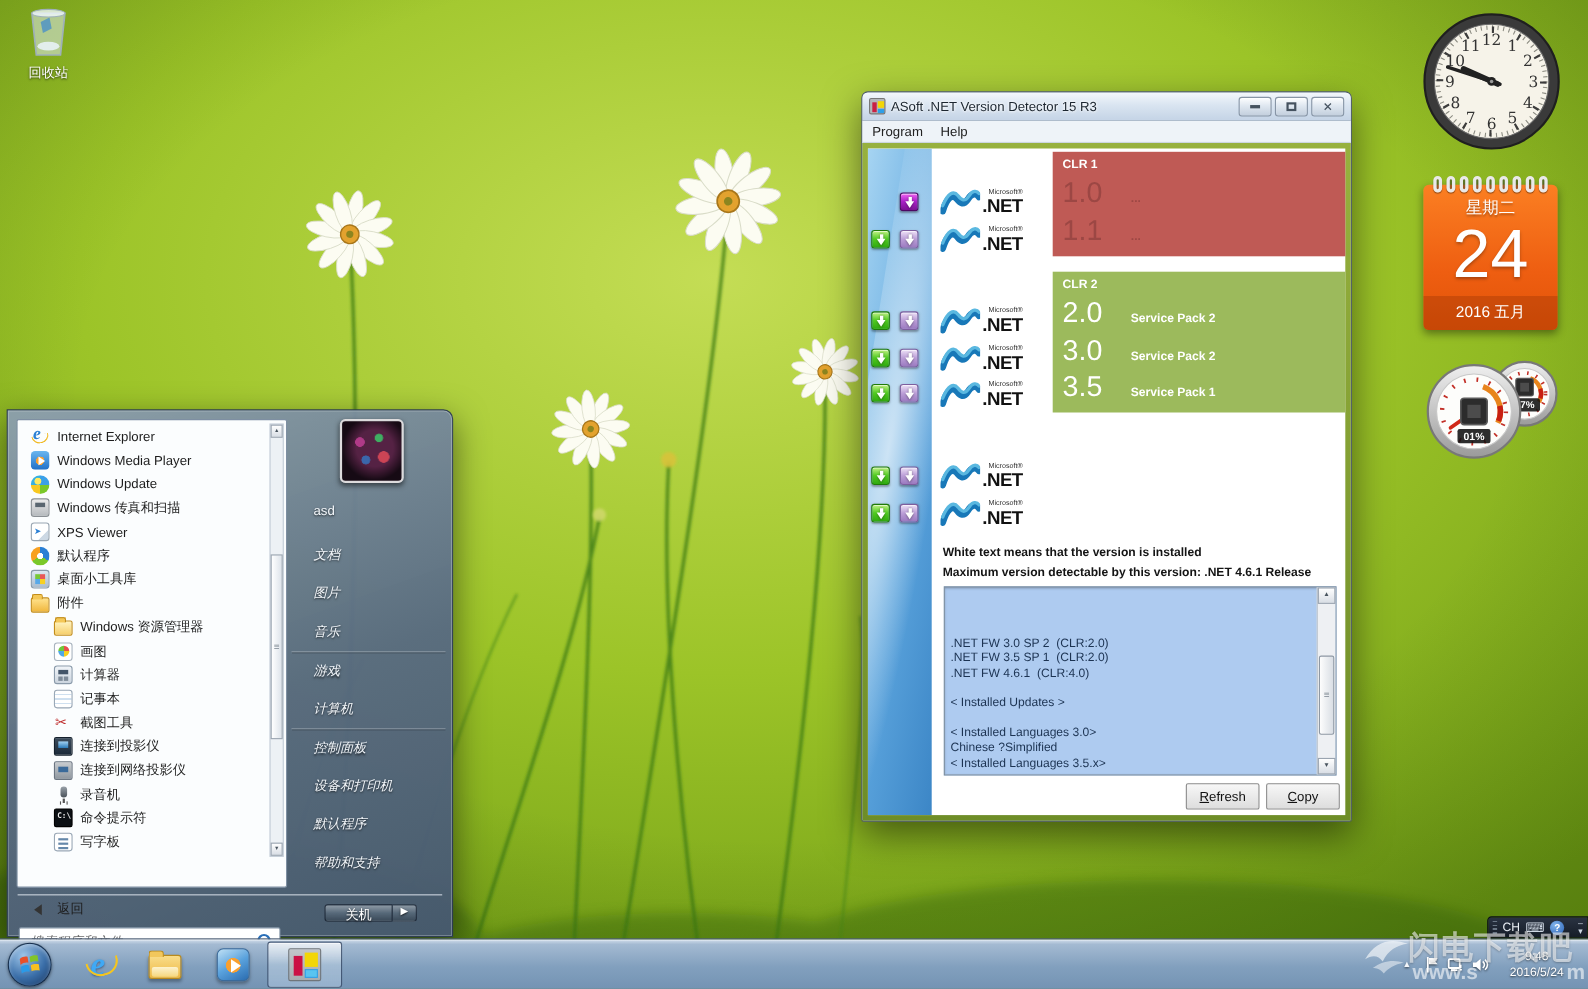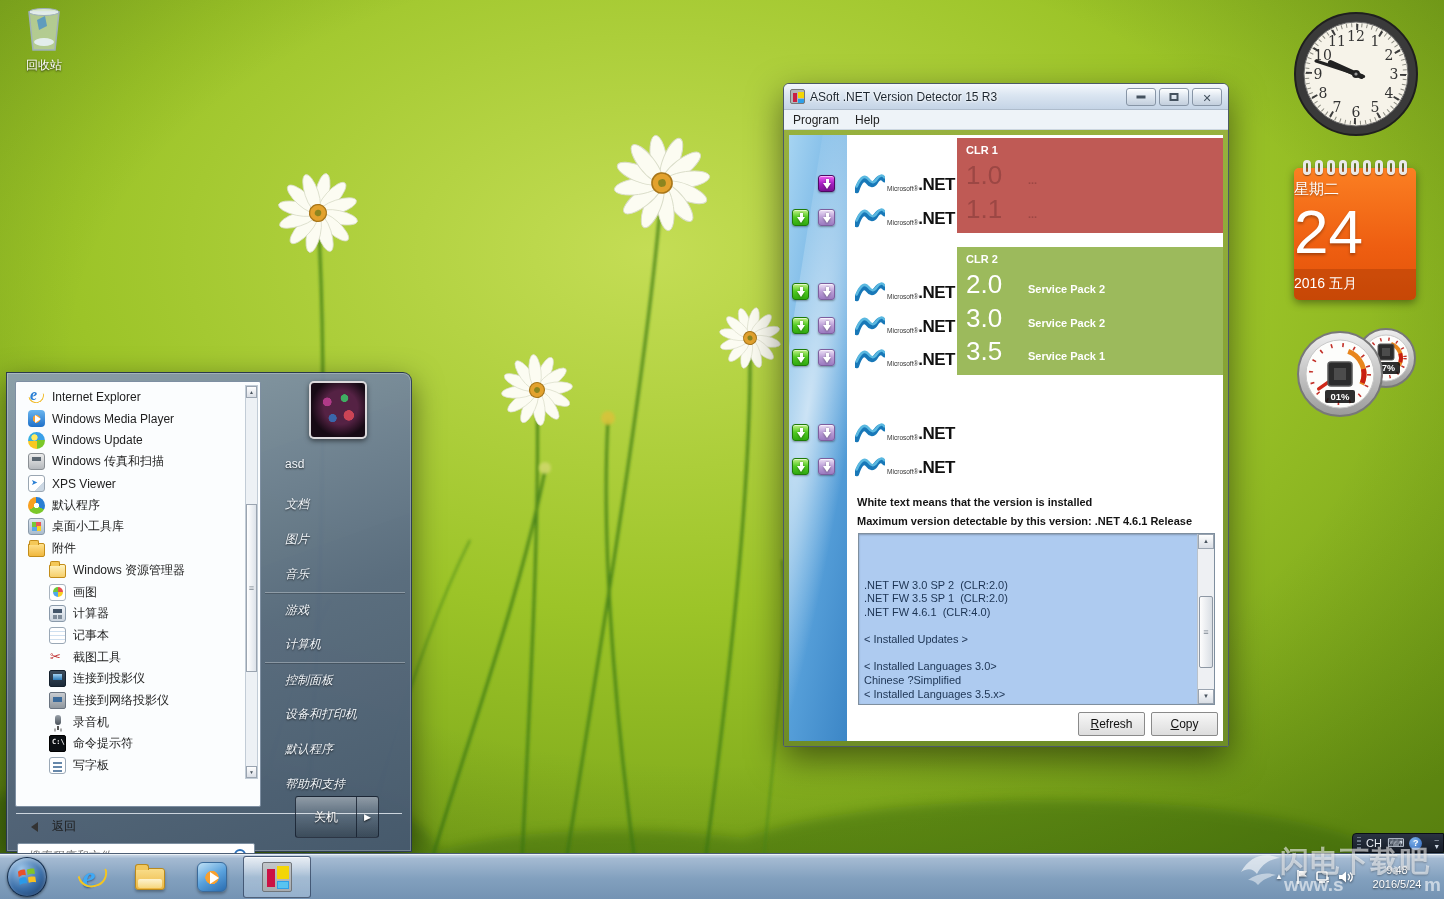--- a/index.html
+++ b/index.html
@@ -65,7 +65,7 @@
   .arr-lav{background:linear-gradient(#eee2f7,#bda0d8 48%,#9b7ac0;);border-color:#7d5e9e;background:linear-gradient(#eee2f7,#bda0d8 48%,#9b7ac0);}
   .arr-mag{background:linear-gradient(#f463f4,#a922c6 48%,#7c1194);border-color:#4d0a64;}
   .logo{position:absolute;left:66px;width:100px;height:32px;display:flex;align-items:center;gap:2px;z-index:2;}
-  .nl-txt{display:flex;flex-direction:row;line-height:1;}
+  .nl-txt{display:flex;flex-direction:column;line-height:1;}
   .nl-ms{font-size:6.5px;color:#333;align-self:flex-end;}
   .nl-net{font-size:17px;font-weight:bold;color:#111;letter-spacing:-.5px;}
   .panel{position:absolute;left:168px;width:307px;color:#fff;}

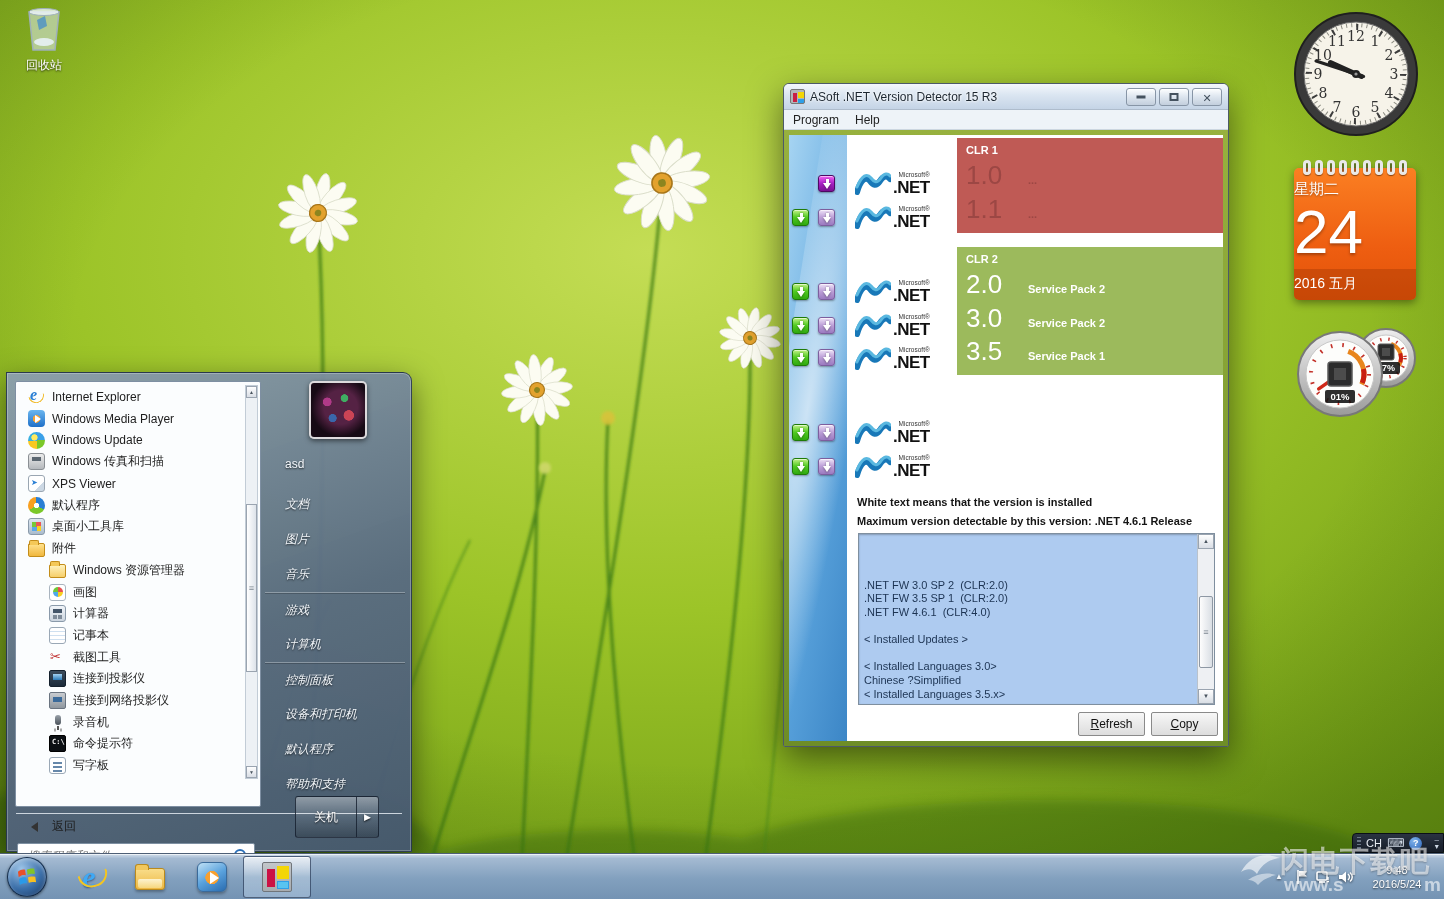--- a/index.html
+++ b/index.html
@@ -20,7 +20,7 @@
   .cal-spiral i{width:8px;height:15px;border:3px solid #e9e9e9;border-radius:5px;background:rgba(40,40,40,.45);
      box-shadow:0 1px 1px rgba(0,0,0,.5);}
   .cal-body{margin-top:-7px;background:linear-gradient(180deg,#fb7f22,#ee5e11 60%,#e25308);
-     border-radius:5px;box-shadow:0 3px 8px rgba(0,0,0,.4);padding:12px 0 0;color:#fff;}
+     border-radius:5px;box-shadow:0 3px 8px rgba(0,0,0,.4);padding:12px 0 0;text-align:center;color:#fff;}
   .cal-week{font-size:15px;text-shadow:0 1px 2px rgba(0,0,0,.35);}
   .cal-day{font-size:62px;line-height:66px;font-weight:400;text-shadow:0 2px 3px rgba(0,0,0,.3);}
   .cal-my{background:rgba(120,35,0,.25);border-radius:0 0 5px 5px;font-size:14px;padding:6px 0 7px;margin-top:4px;}

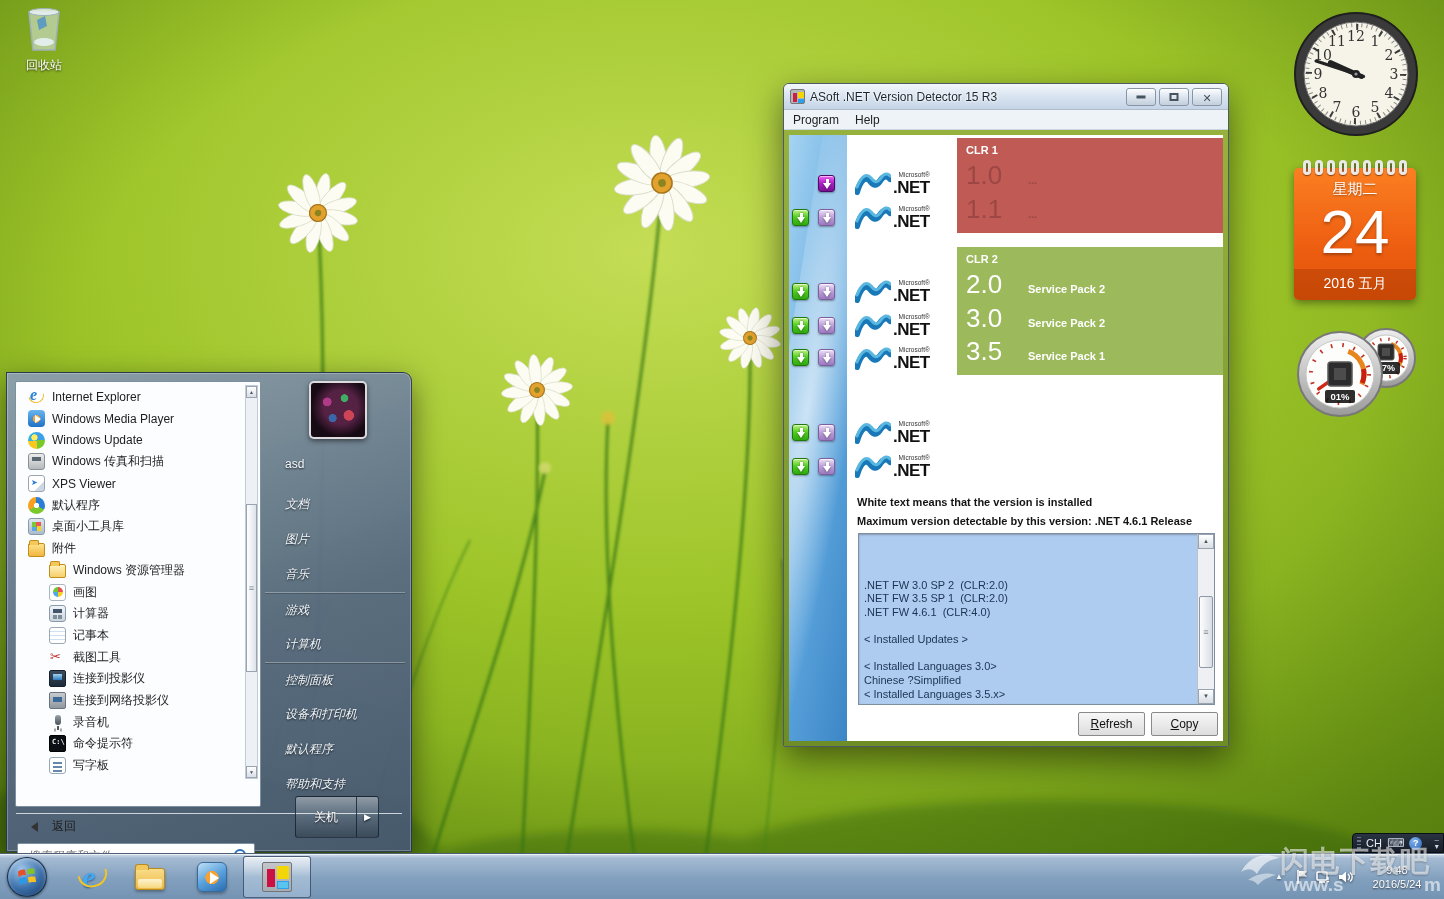--- a/index.html
+++ b/index.html
@@ -132,9 +132,9 @@
     text-shadow:0 1px 2px rgba(0,0,0,.7);font-style:italic;}
   .rm-item.sep{border-top:1px solid rgba(255,255,255,.3);box-shadow:0 1px 0 rgba(0,0,0,.2) inset;}
   .shutdown{position:absolute;left:30px;bottom:13px;display:flex;}
-  .sd-main,.sd-arrow{height:42px;background:linear-gradient(180deg,rgba(255,255,255,.38),rgba(255,255,255,.08) 50%,rgba(0,0,0,.18));
+  .sd-main,.sd-arrow{height:16px;background:linear-gradient(180deg,rgba(255,255,255,.38),rgba(255,255,255,.08) 50%,rgba(0,0,0,.18));
     border:1px solid rgba(20,30,45,.8);color:#fff;font-size:12px;text-shadow:0 1px 2px rgba(0,0,0,.8);
-    display:flex;align-items:center;justify-content:center;}
+    display:flex;justify-content:center;}
   .sd-main{width:62px;border-radius:3px 0 0 3px;}
   .sd-arrow{width:22px;border-left:none;border-radius:0 3px 3px 0;font-size:9px;}
 

